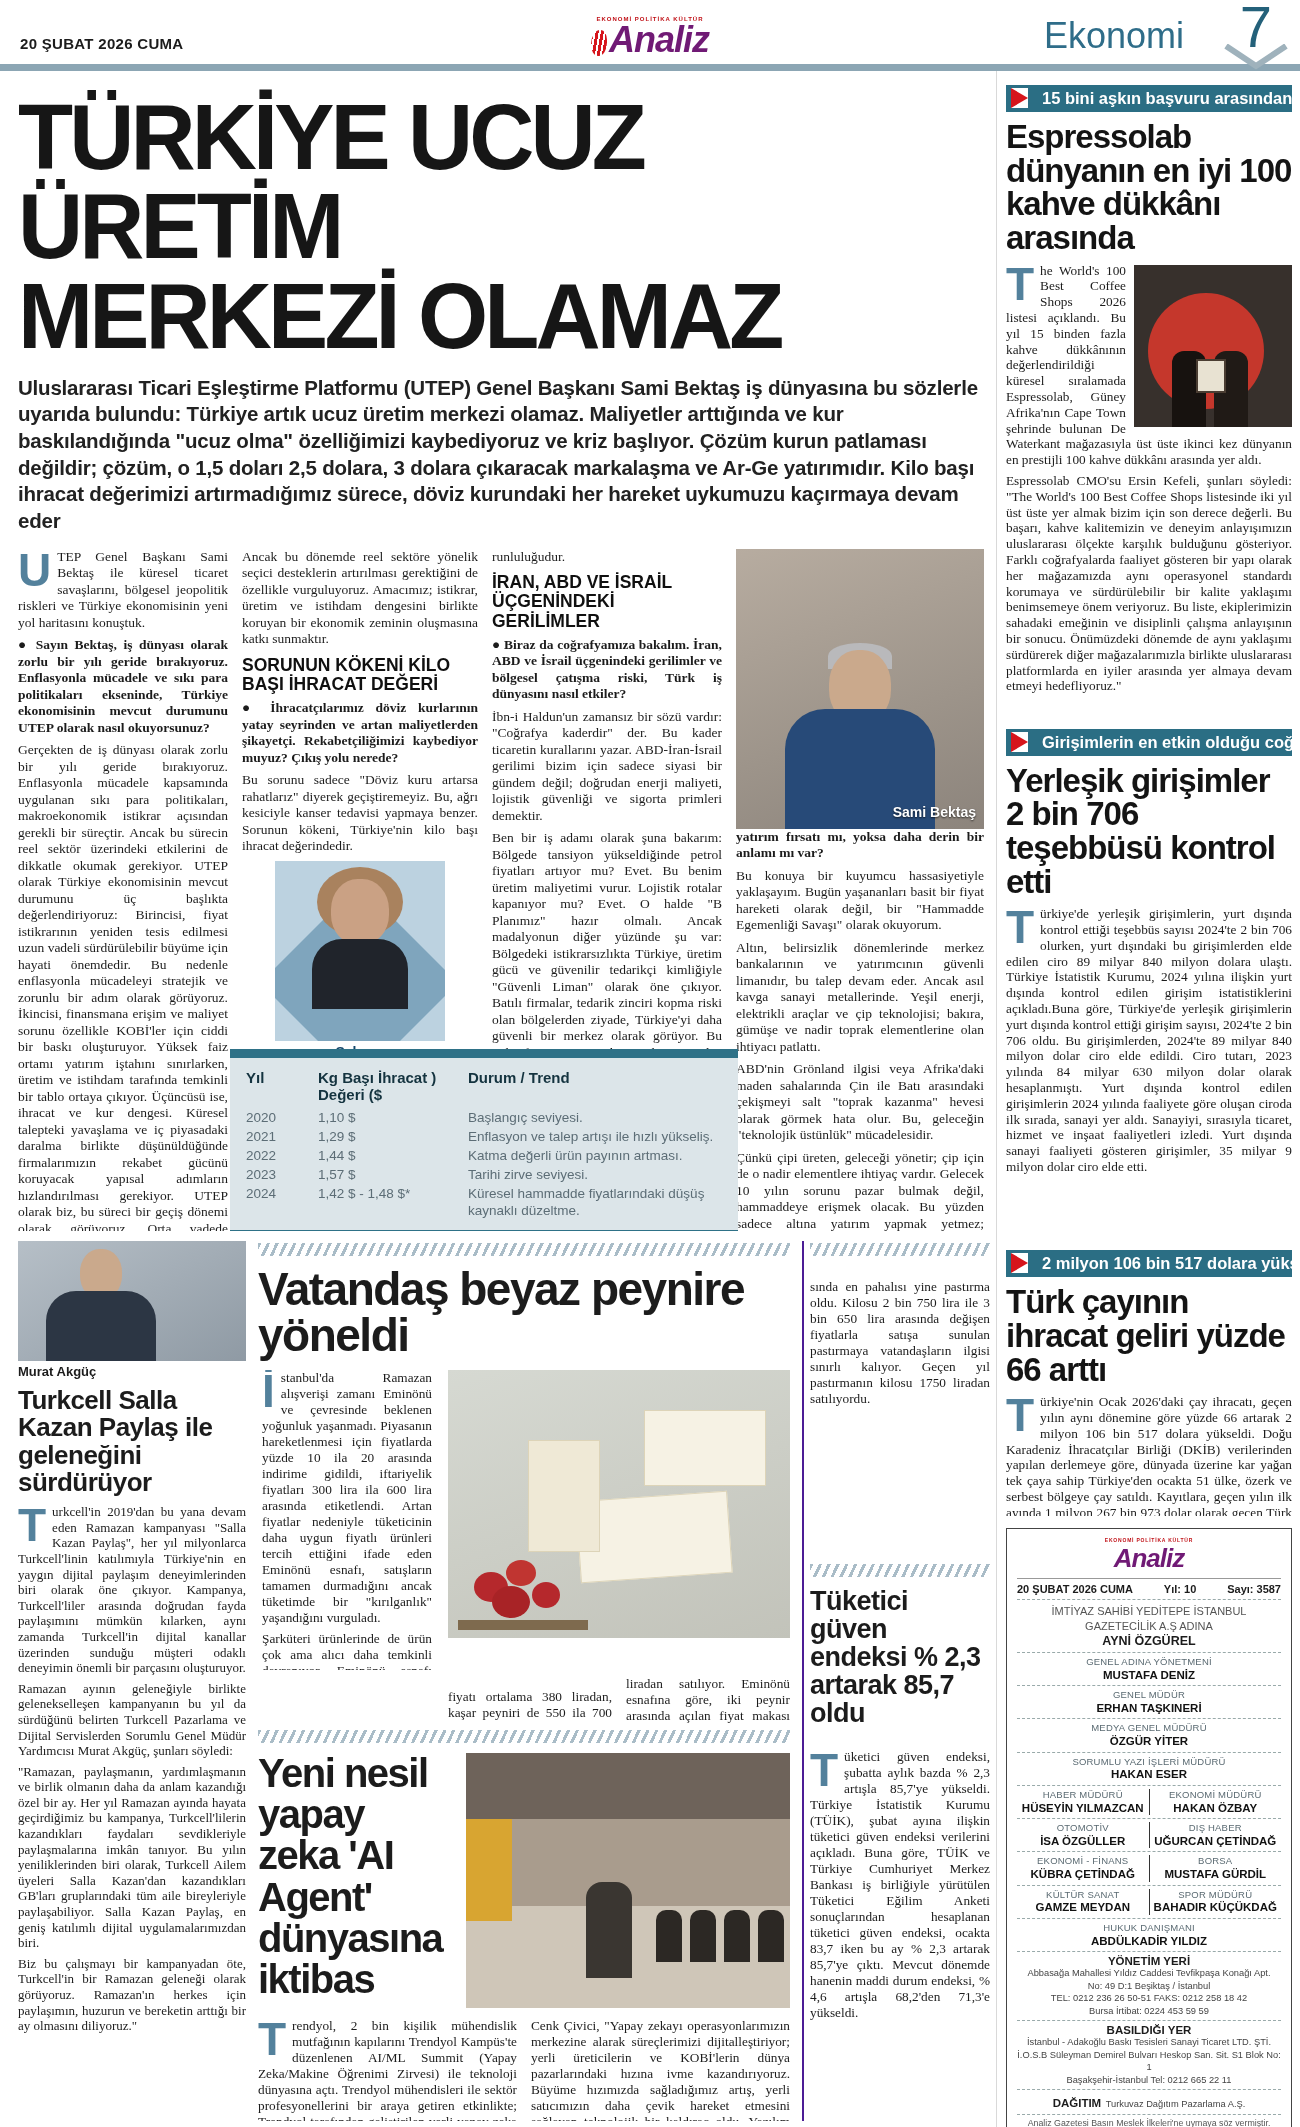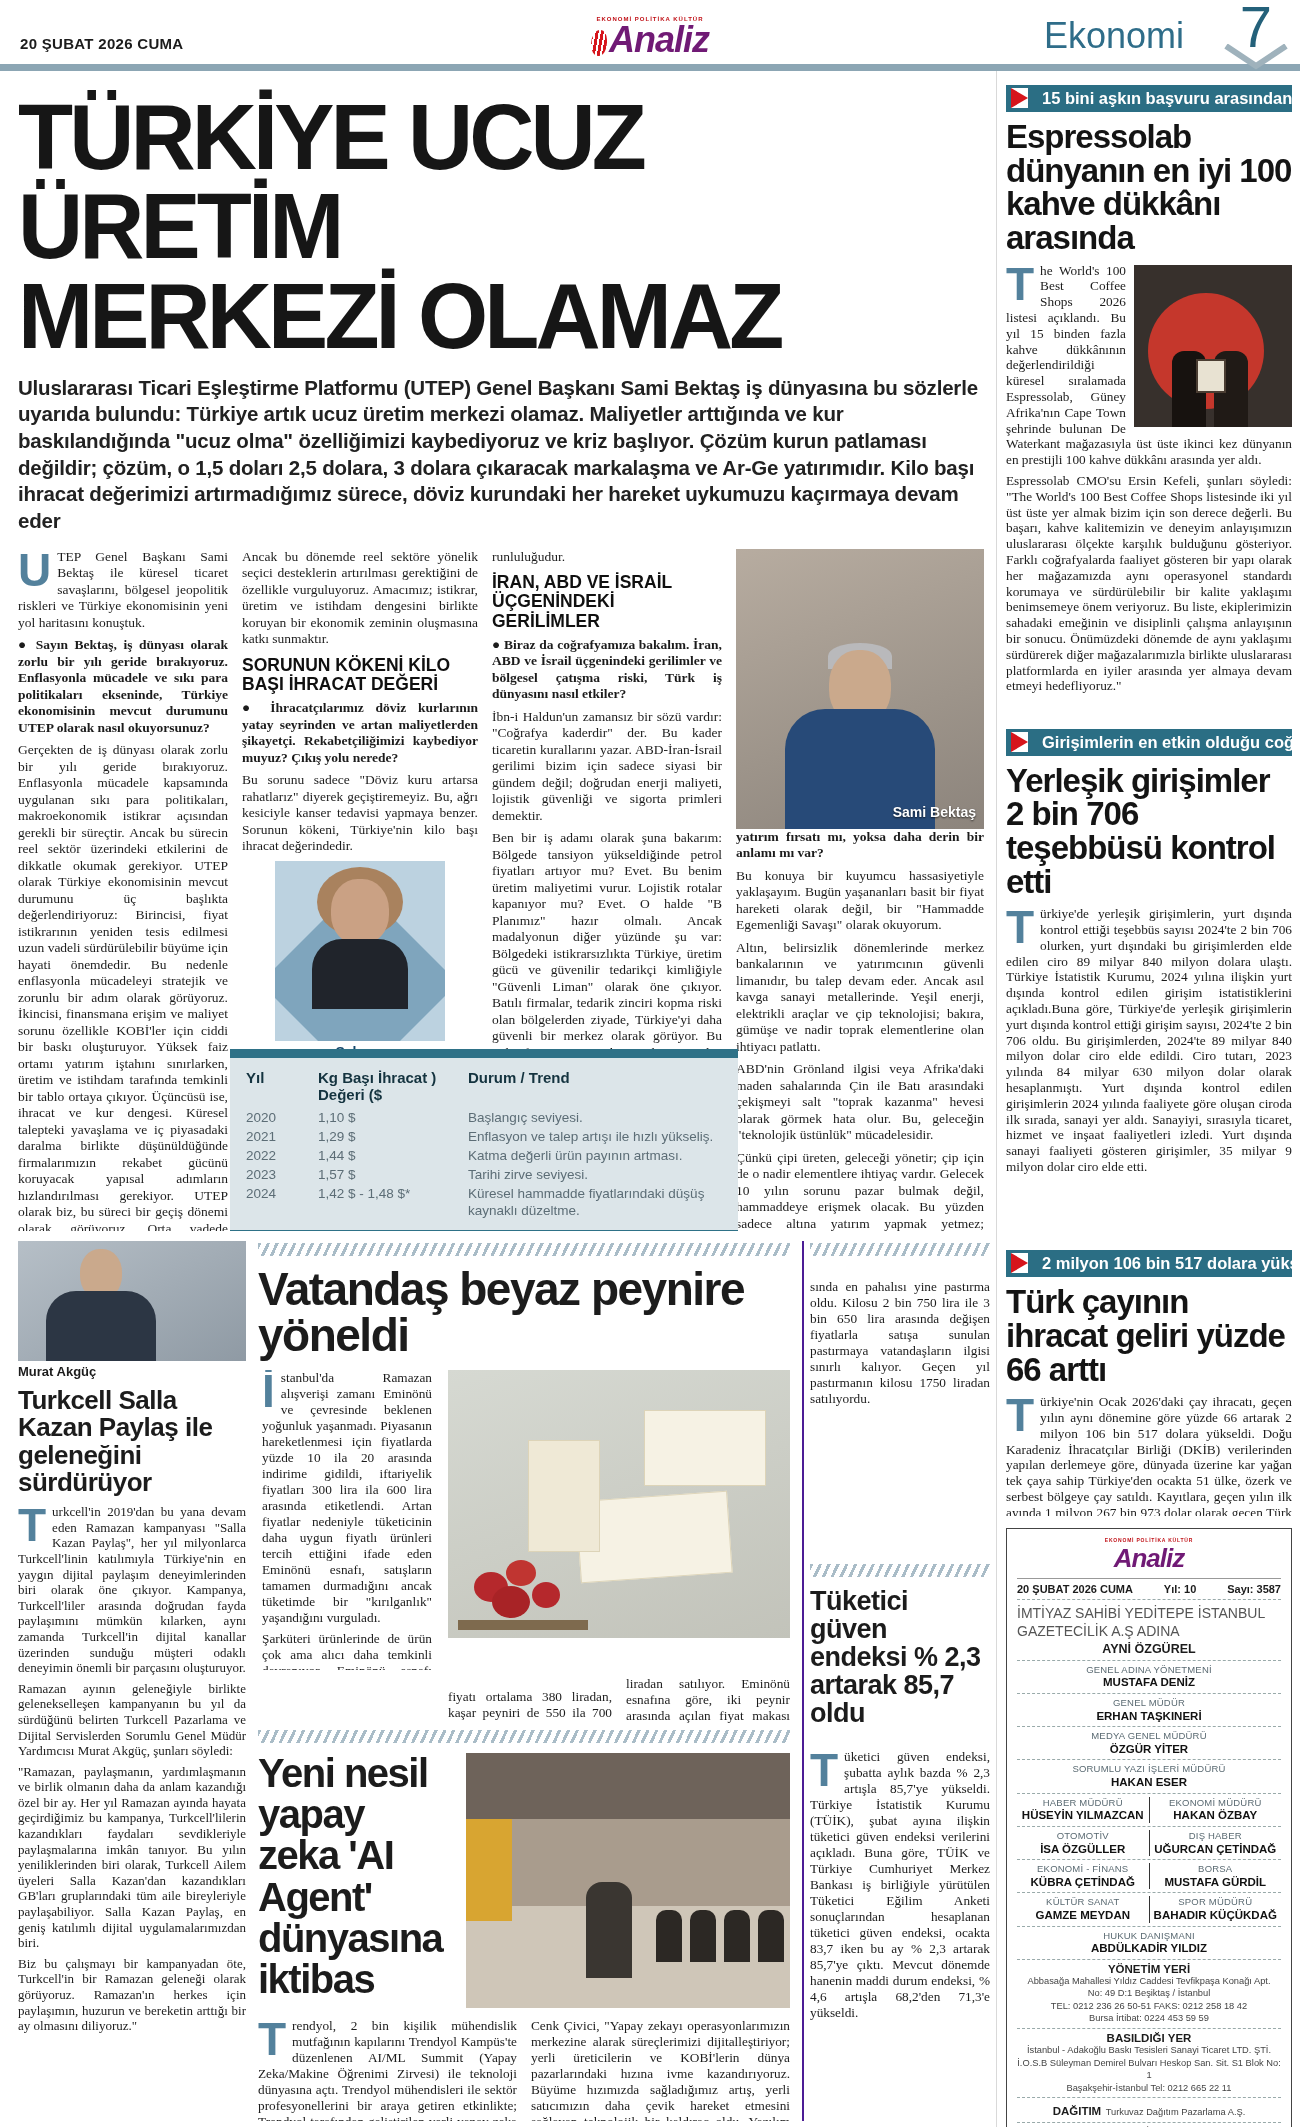--- a/index.html
+++ b/index.html
@@ -85,7 +85,7 @@
   .imp-logo-row .logo-word{font-size:26px;}
   .imp-logo-row .tag{display:block;font-size:5px;color:#c01016;font-weight:bold;letter-spacing:.8px;}
   .imp-date-row{display:flex;justify-content:space-between;font-size:11px;font-weight:bold;padding:4px 0;border-bottom:1px dashed #9aa;}
-  .imp-imtiyaz{text-align:left;font-size:14px;color:#555;padding-top:4px;line-height:1.3;}
+  .imp-imtiyaz{text-align:center;font-size:11px;color:#555;padding-top:4px;line-height:1.3;}
   .imp-owner{text-align:center;font-size:12.5px;font-weight:bold;padding:1px 0 4px 0;border-bottom:1px dashed #9aa;}
   .k-row{display:flex;border-bottom:1px dashed #9aa;padding:3px 0;text-align:center;}
   .k-entry{flex:1;line-height:1.25;}

